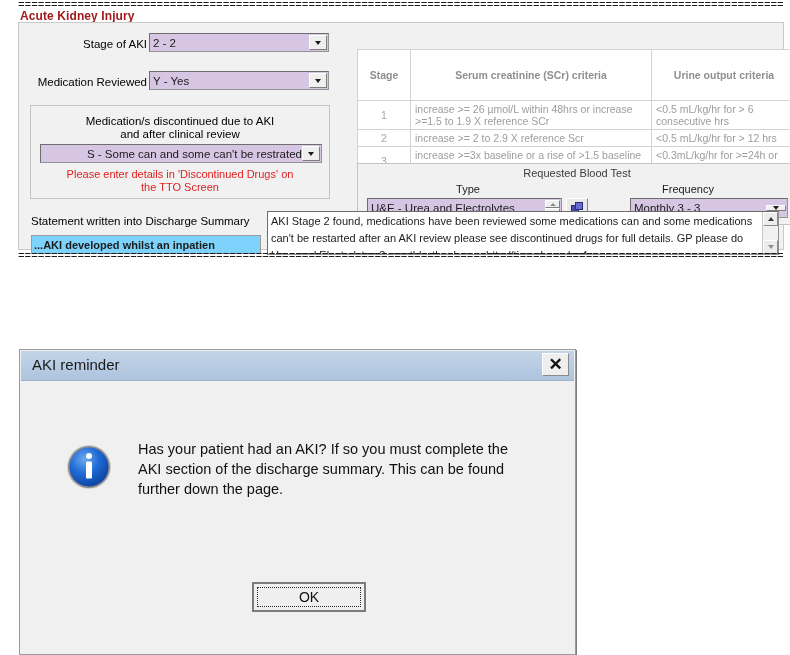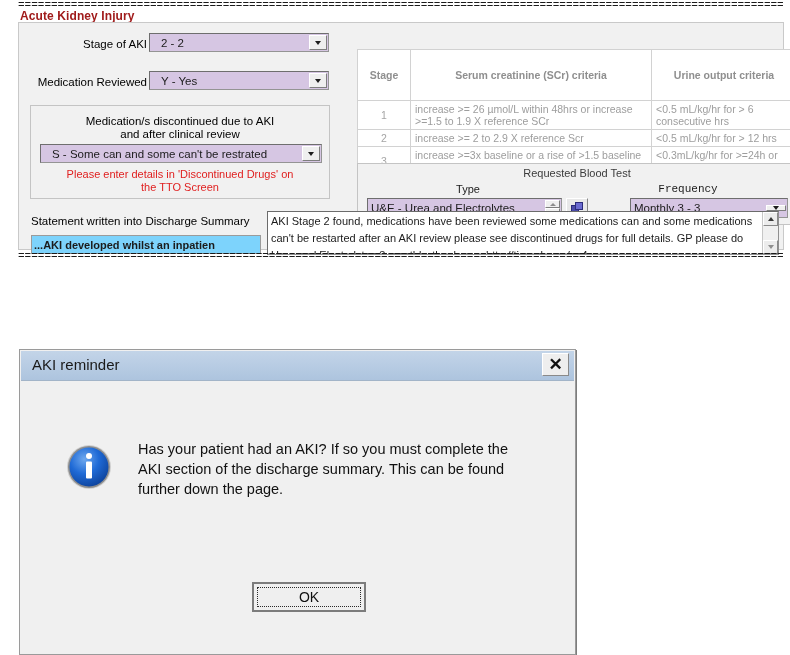--- a/index.html
+++ b/index.html
@@ -69,7 +69,7 @@
   }
   .combo .ctext {
     flex: 1 1 auto;
-    padding-left: 11px;
+    padding-left: 3px;
     font-size: 11.5px;
     color: #1b1b1b;
     white-space: nowrap;

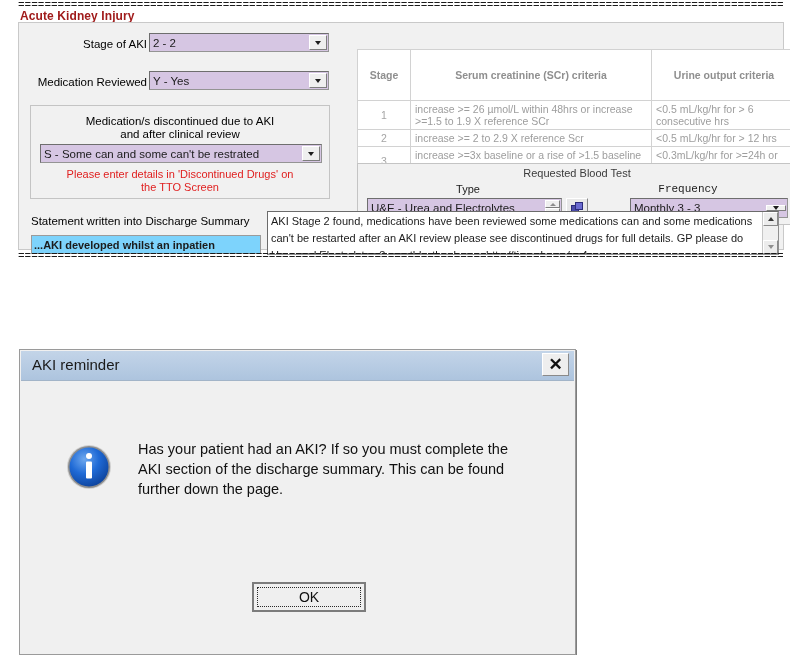--- a/index.html
+++ b/index.html
@@ -364,7 +364,7 @@
       <div class="grp-cap" style="top:22px;">and after clinical review</div>
       <div class="grp-cap" style="top:9px;">Medication/s discontinued due to AKI</div>
 
-      <div class="combo" style="left:9px; top:38px; width:282px; height:19px;">
+      <div class="combo" style="left:9px; top:38px; width:282px; height:19px;text-align:right;">
         <span class="ctext">S - Some can and some can't be restrated</span>
         <span class="arrowbtn">
             <span class="tri"></span>

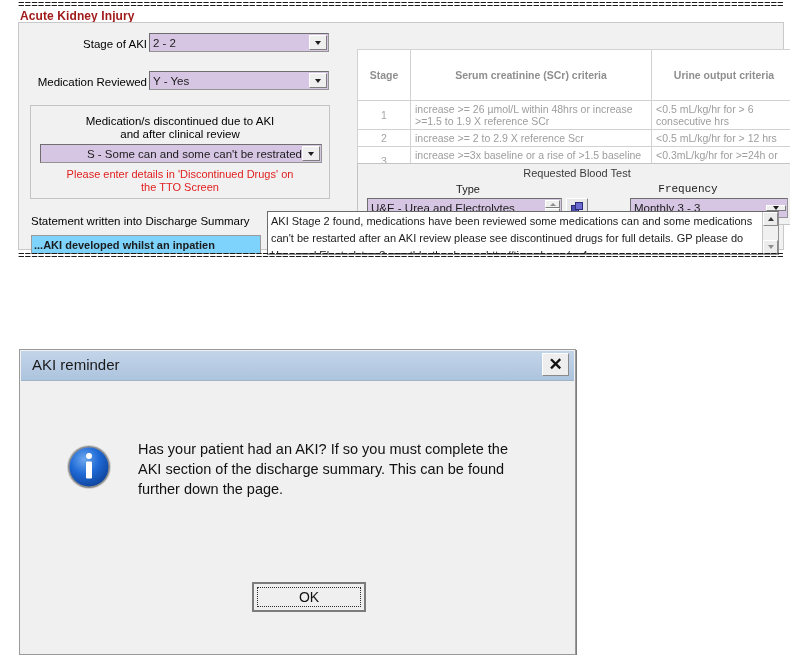--- a/index.html
+++ b/index.html
@@ -405,7 +405,7 @@
     <div class="bt-grp">
       <div class="bt-title">Requested Blood Test</div>
       <div class="bt-sub" style="left:0; width:220px;">Type</div>
-      <div class="bt-sub" style="left:230px; width:200px;font-family:Liberation Mono, monospace;">Frequency</div>
+      <div class="bt-sub" style="left:230px; width:200px;">Frequency</div>
 
       <div class="spinbox" style="left:9px; top:34px; width:195px; height:20px;">
         <span class="stext">U&amp;E - Urea and Electrolytes</span>

